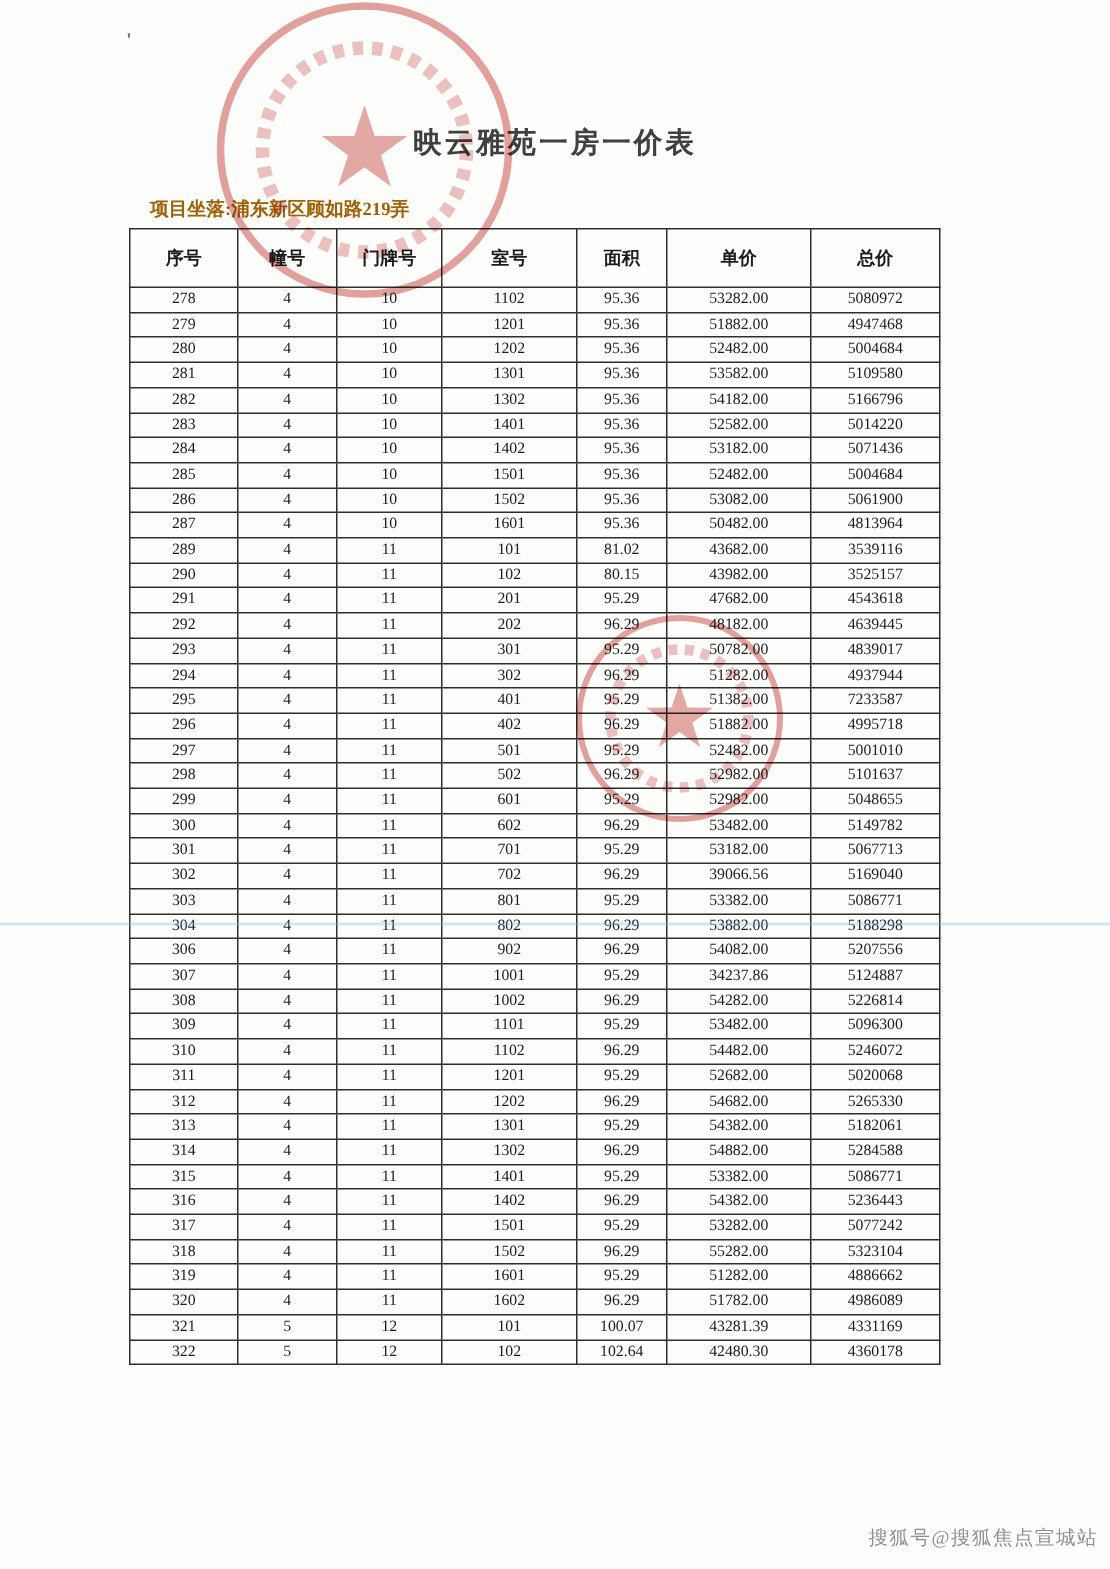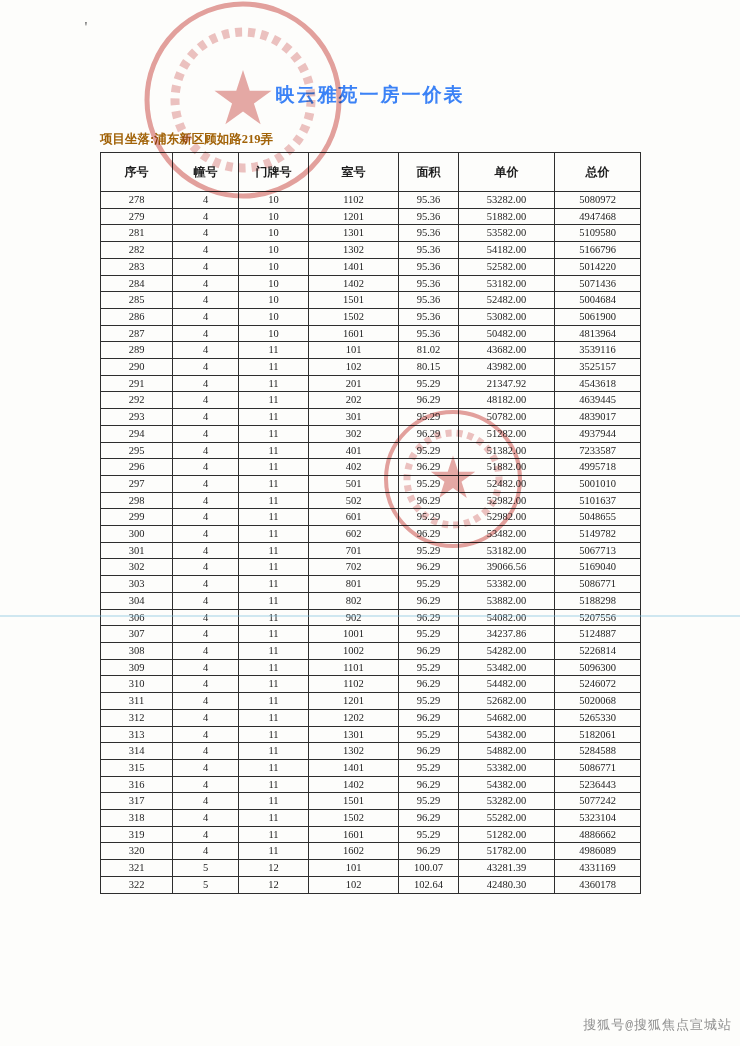--- a/index.html
+++ b/index.html
@@ -20,7 +20,7 @@
   .doc-title{
     position:absolute;top:82px;left:0;width:100%;
     text-align:center;
-    font-size:19px;font-weight:bold;color:#3b82f6;
+    font-size:19px;font-weight:bold;color:#404040;
     letter-spacing:2px;
   }
   .location{

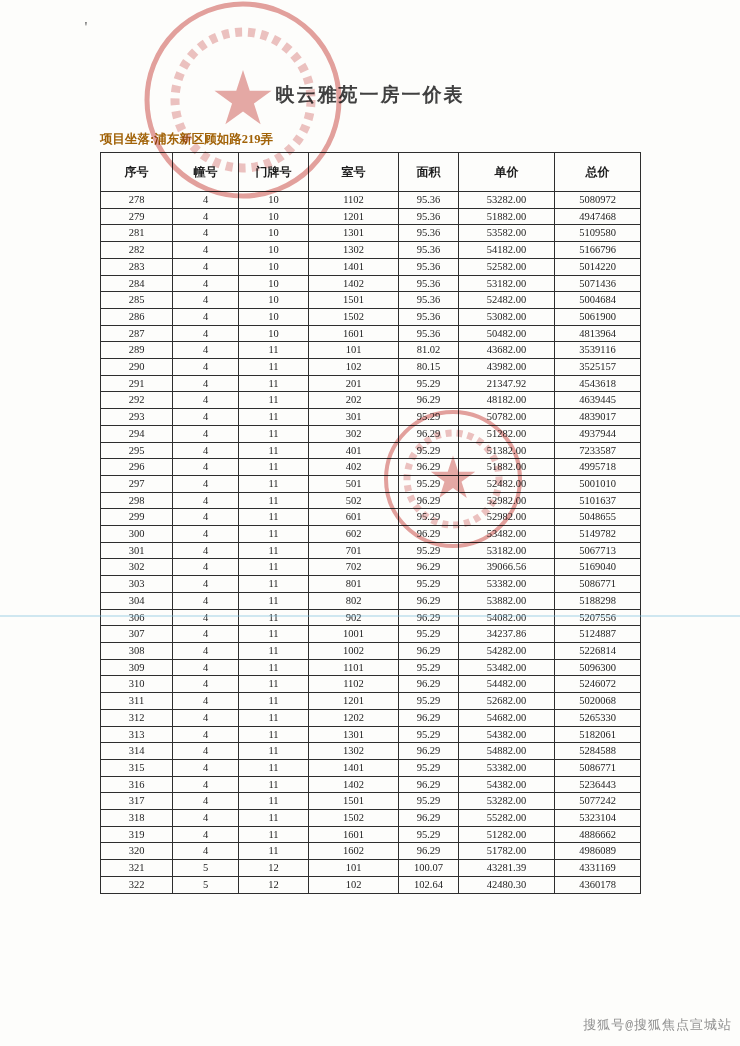--- a/index.html
+++ b/index.html
@@ -28,7 +28,7 @@
     font-size:12.5px;font-weight:bold;color:#a16207;
   }
   table.price{
-    position:absolute;top:152px;left:100px;
+    position:absolute;top:152px;left:86px;
     width:540px;
     border-collapse:collapse;
     table-layout:fixed;

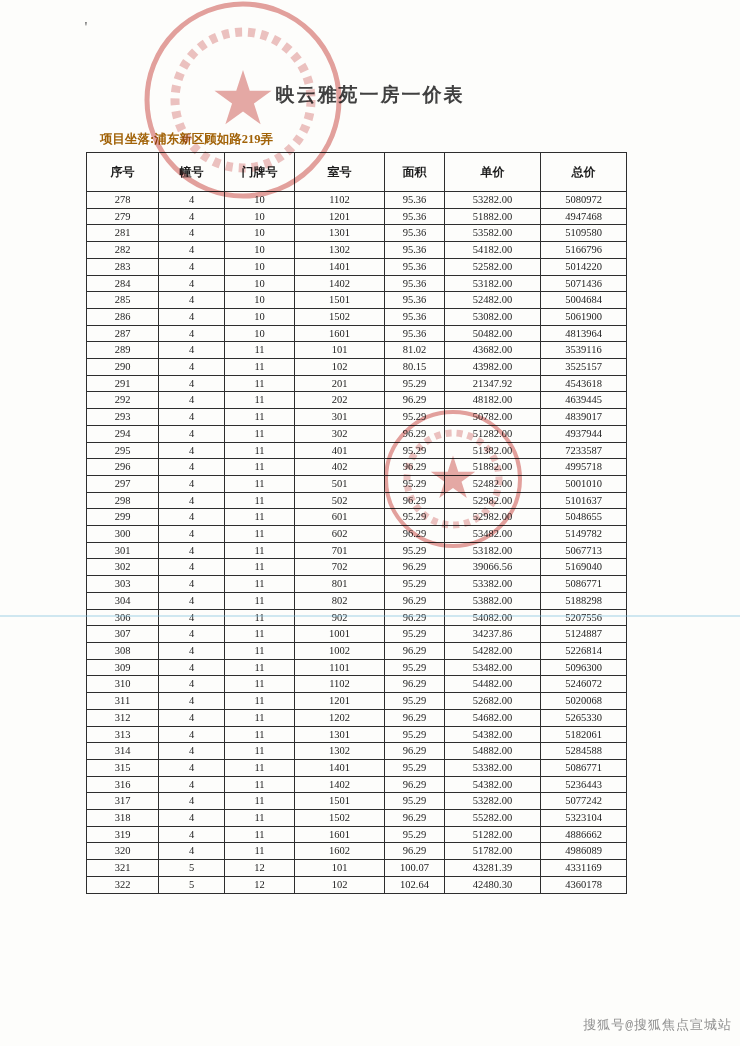--- a/index.html
+++ b/index.html
@@ -124,6 +124,15 @@
           <td>4947468</td>
         </tr>
         <tr>
+          <td>280</td>
+          <td>4</td>
+          <td>10</td>
+          <td>1202</td>
+          <td>95.36</td>
+          <td>52482.00</td>
+          <td>5004684</td>
+        </tr>
+        <tr>
           <td>281</td>
           <td>4</td>
           <td>10</td>

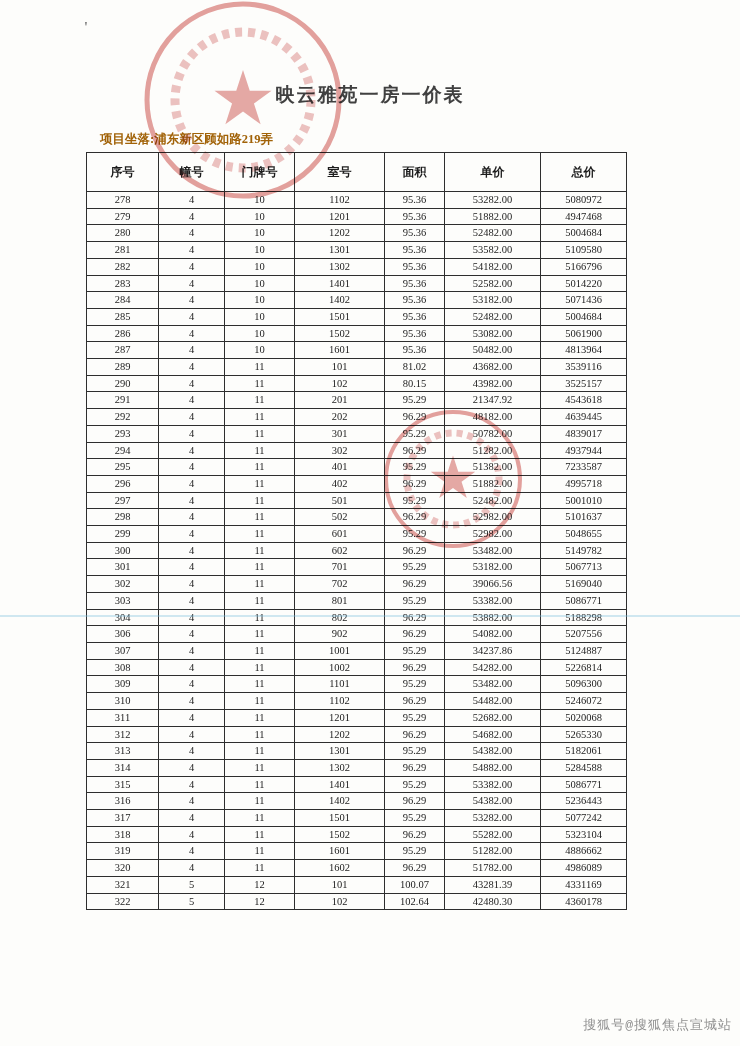--- a/index.html
+++ b/index.html
@@ -219,7 +219,7 @@
           <td>11</td>
           <td>201</td>
           <td>95.29</td>
-          <td>21347.92</td>
+          <td>47682.00</td>
           <td>4543618</td>
         </tr>
         <tr>

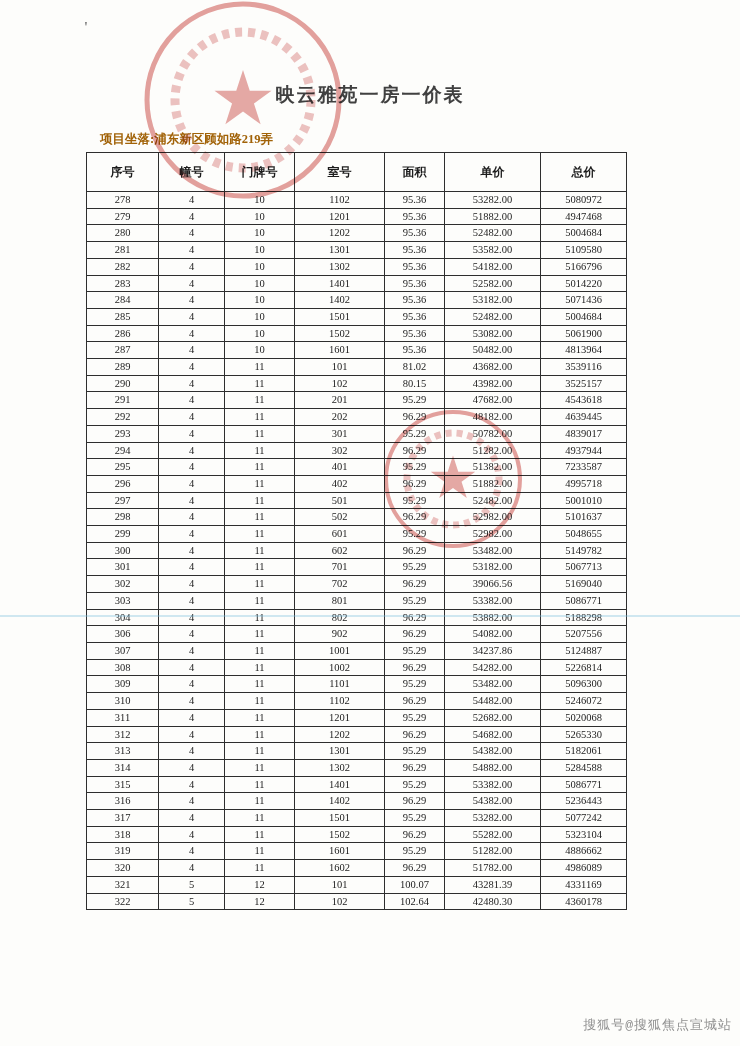--- a/index.html
+++ b/index.html
@@ -68,7 +68,7 @@
   .watermark{
     position:absolute;right:8px;bottom:12px;
     font-size:13px;color:#8f8f8f;
-    font-family:Liberation Mono, monospace;
+    font-family:Liberation Serif, serif;
     letter-spacing:1px;
   }
 </style>

